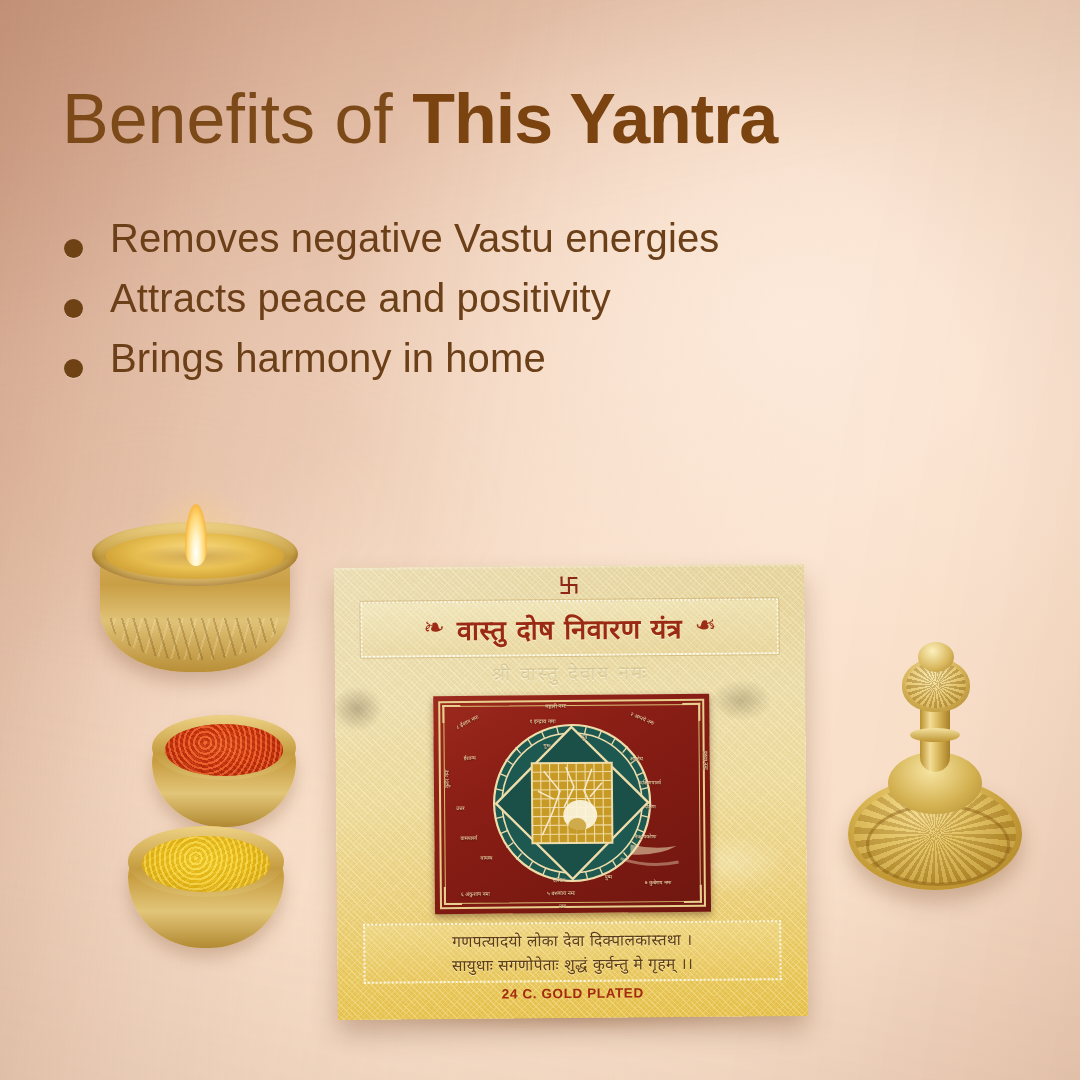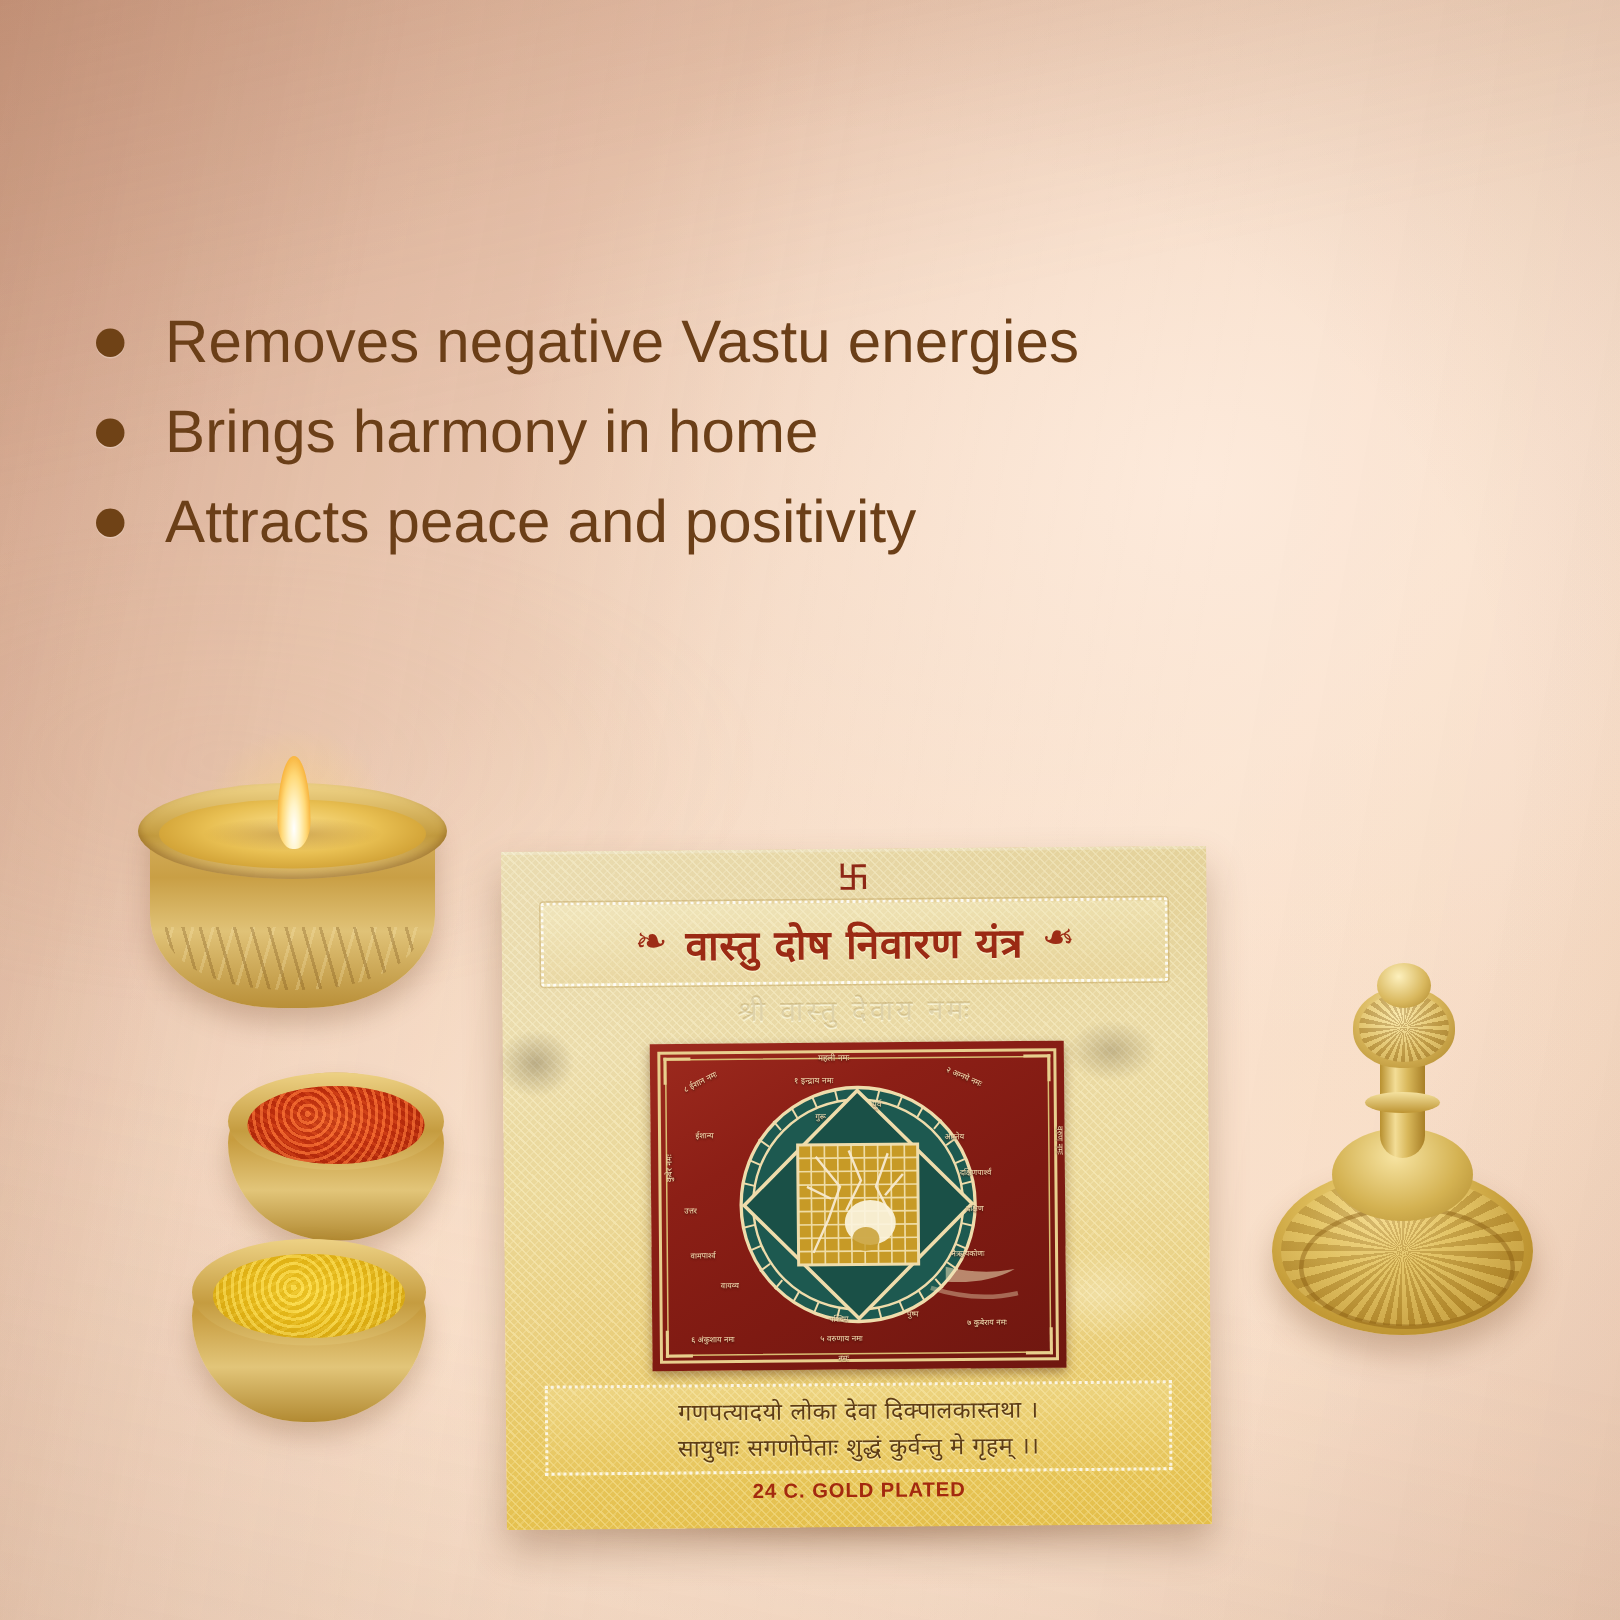--- a/index.html
+++ b/index.html
@@ -193,6 +193,9 @@
   <div class="bg-fold"></div>
   <div class="bg-vig"></div>
 
+  <div class="headline">
+    <span class="thin">Benefits of </span><span class="bold">This Yantra</span>
+  </div>
 
   <div class="bullets">
     <div class="blt">

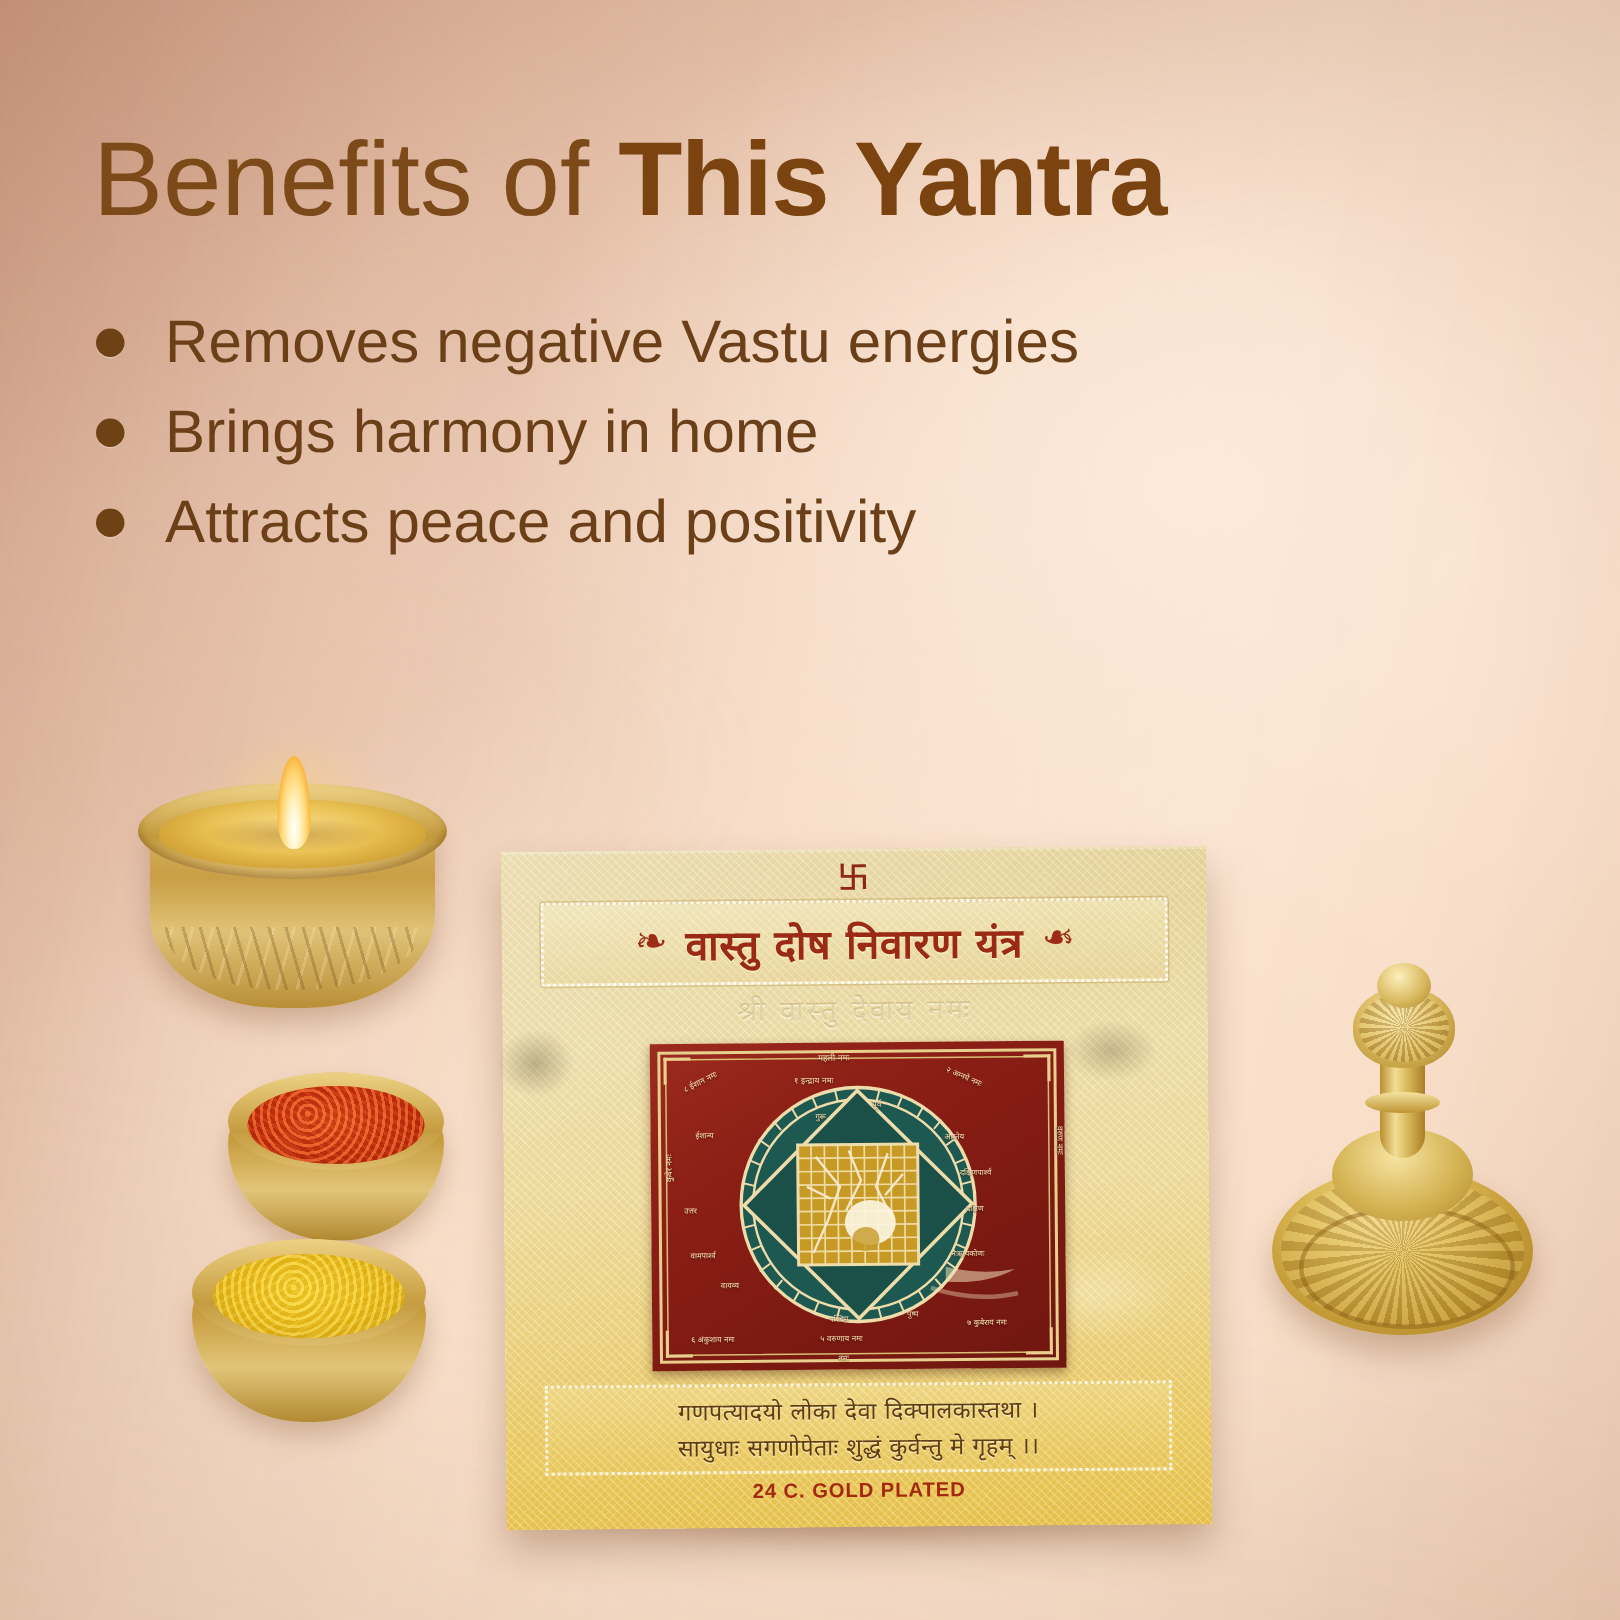--- a/index.html
+++ b/index.html
@@ -37,7 +37,7 @@
 
   
   .bullets{position:absolute;left:64px;top:198px;}
-  .blt{display:flex;align-items:center;height:60px;}
+  .blt{display:flex;align-items:flex-end;height:60px;}
   .dot{width:19px;height:19px;border-radius:50%;background:#6f4216;flex:0 0 auto;
        box-shadow:0 1px 0 rgba(255,255,255,.25);}
   .blabel{margin-left:27px;font-size:40px;font-weight:400;color:#6b3f18;

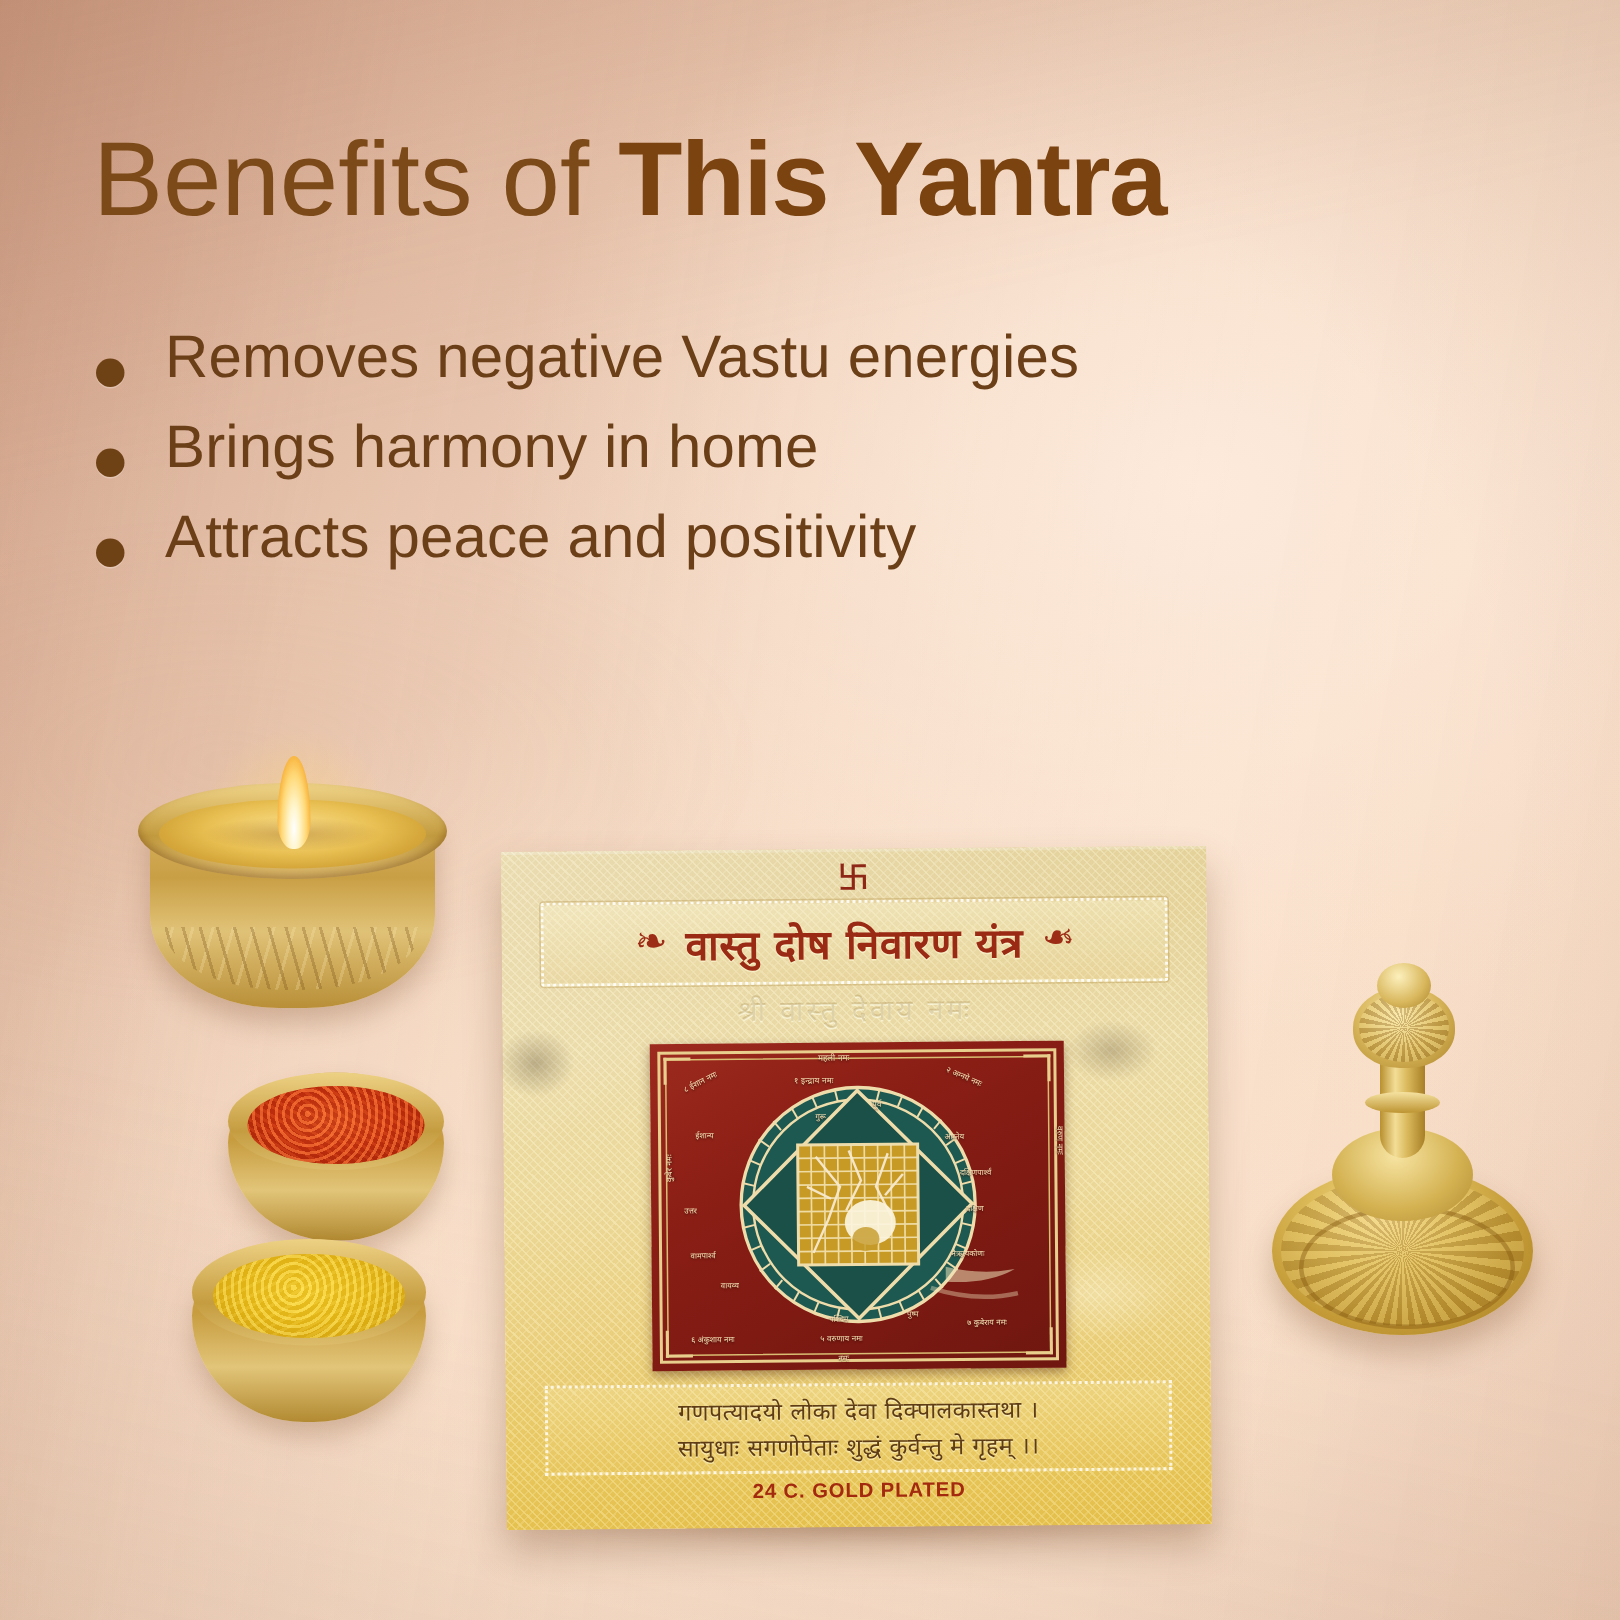--- a/index.html
+++ b/index.html
@@ -204,11 +204,11 @@
     </div>
     <div class="blt">
       <span class="dot"></span>
-      <span class="blabel">Brings harmony in home</span>
+      <span class="blabel">Attracts peace and positivity</span>
     </div>
     <div class="blt">
       <span class="dot"></span>
-      <span class="blabel">Attracts peace and positivity</span>
+      <span class="blabel">Brings harmony in home</span>
     </div>
   </div>
 

